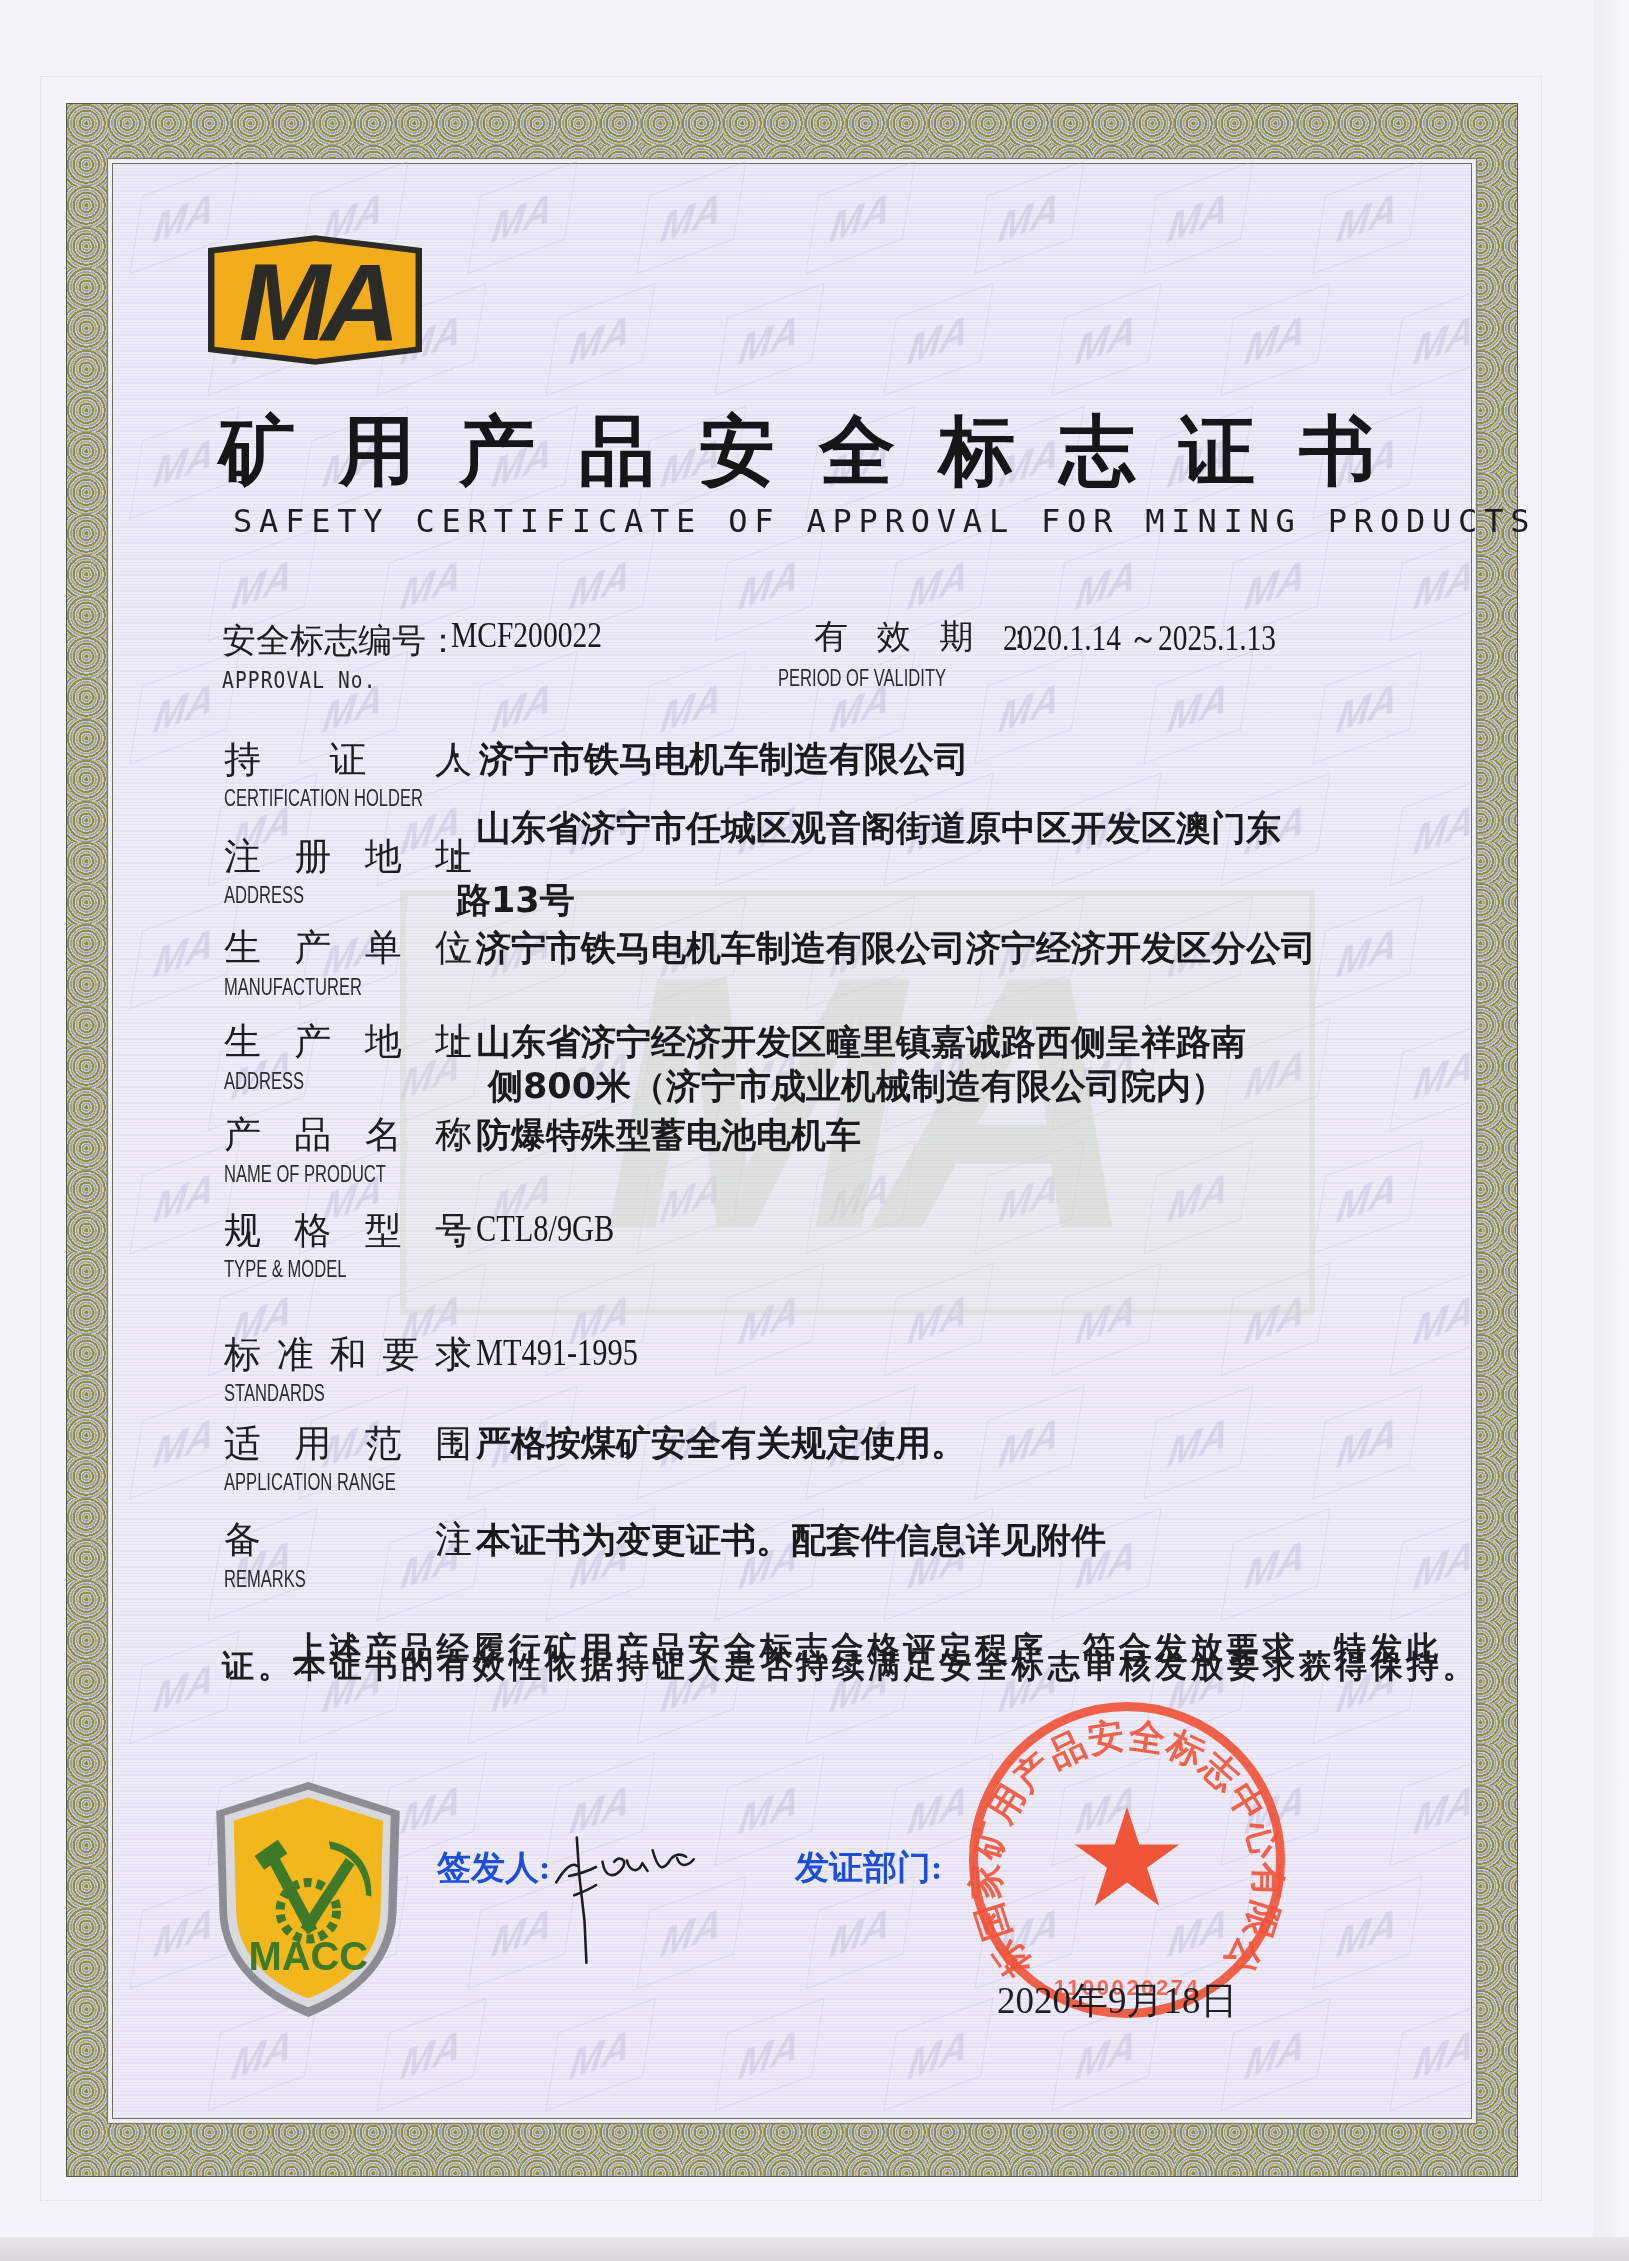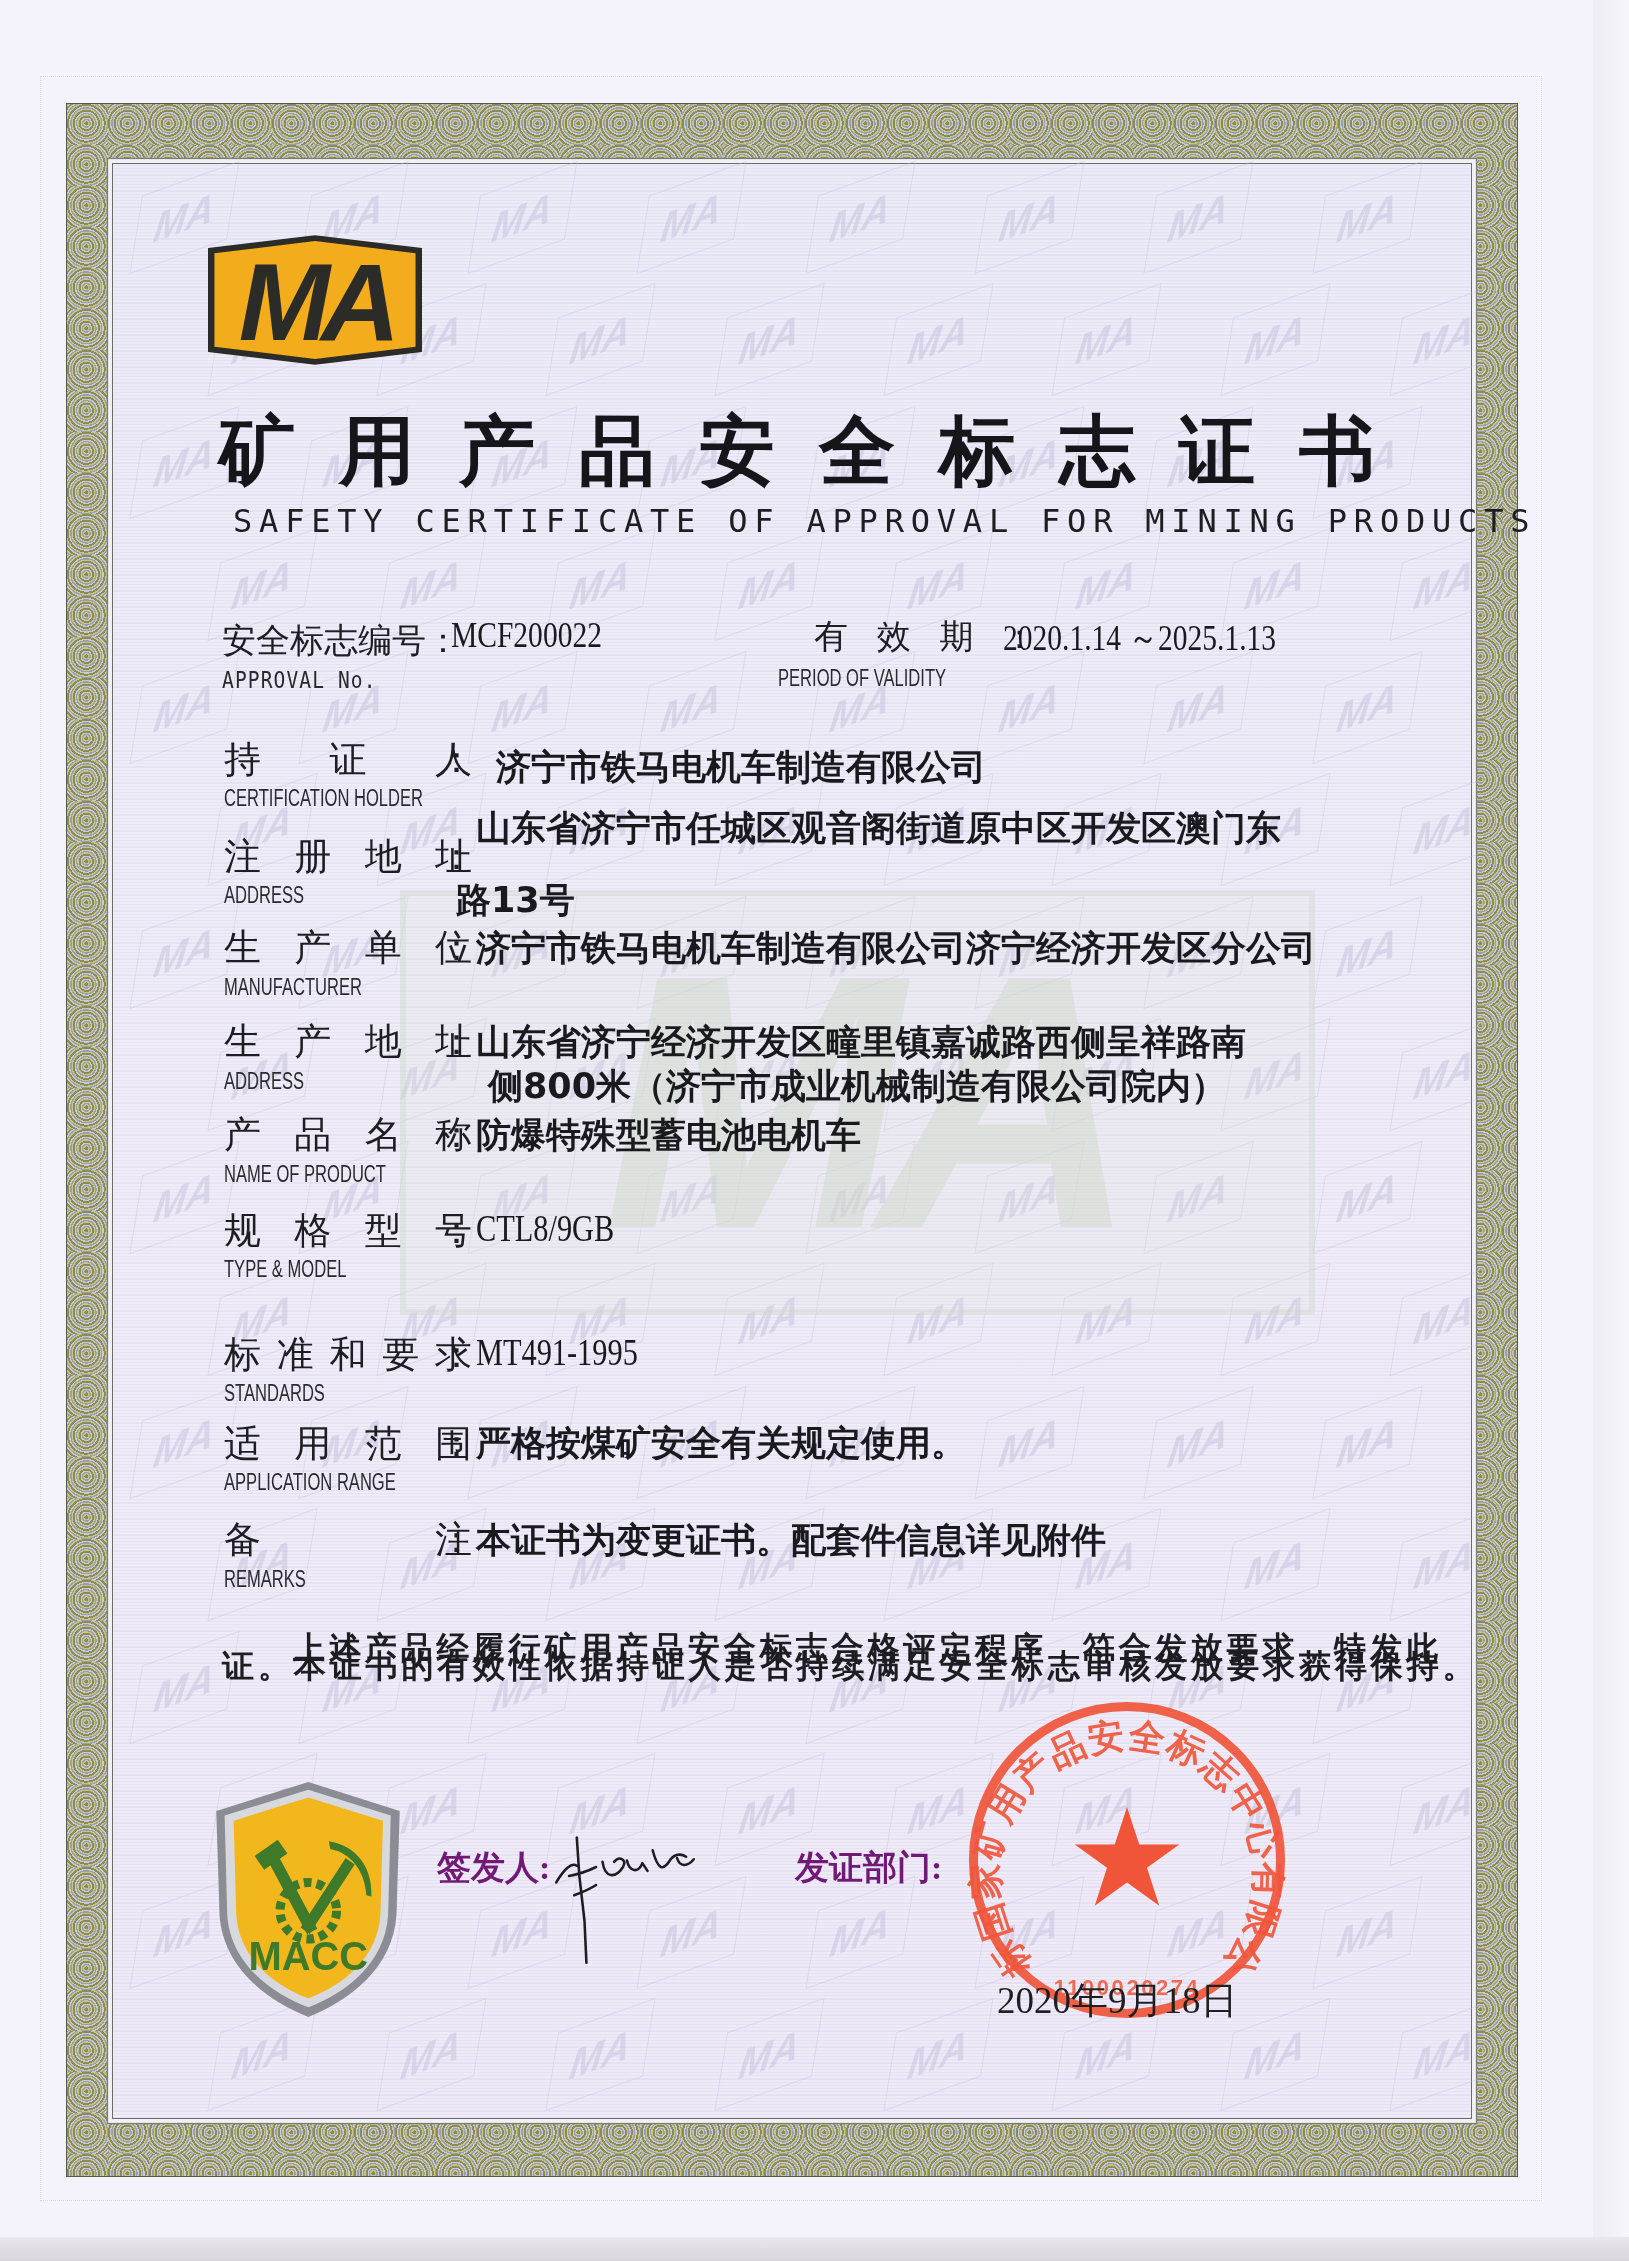--- a/index.html
+++ b/index.html
@@ -254,7 +254,7 @@
       <span>人</span>
     </div>
     <div class="abs colon" style="left: 438px; top: 735px;">：</div>
-    <div class="abs field-value" style="left: 496px; top: 736px; margin-top: 8px;">济宁市铁马电机车制造有限公司</div>
+    <div class="abs field-value" style="left: 479px; top: 736px;">济宁市铁马电机车制造有限公司</div>
     <div class="abs en-label" style="left: 224px; top: 785px;">CERTIFICATION HOLDER</div>
     <div class="abs field-label" style="left: 224px; top: 832px;">
       <span>注</span>

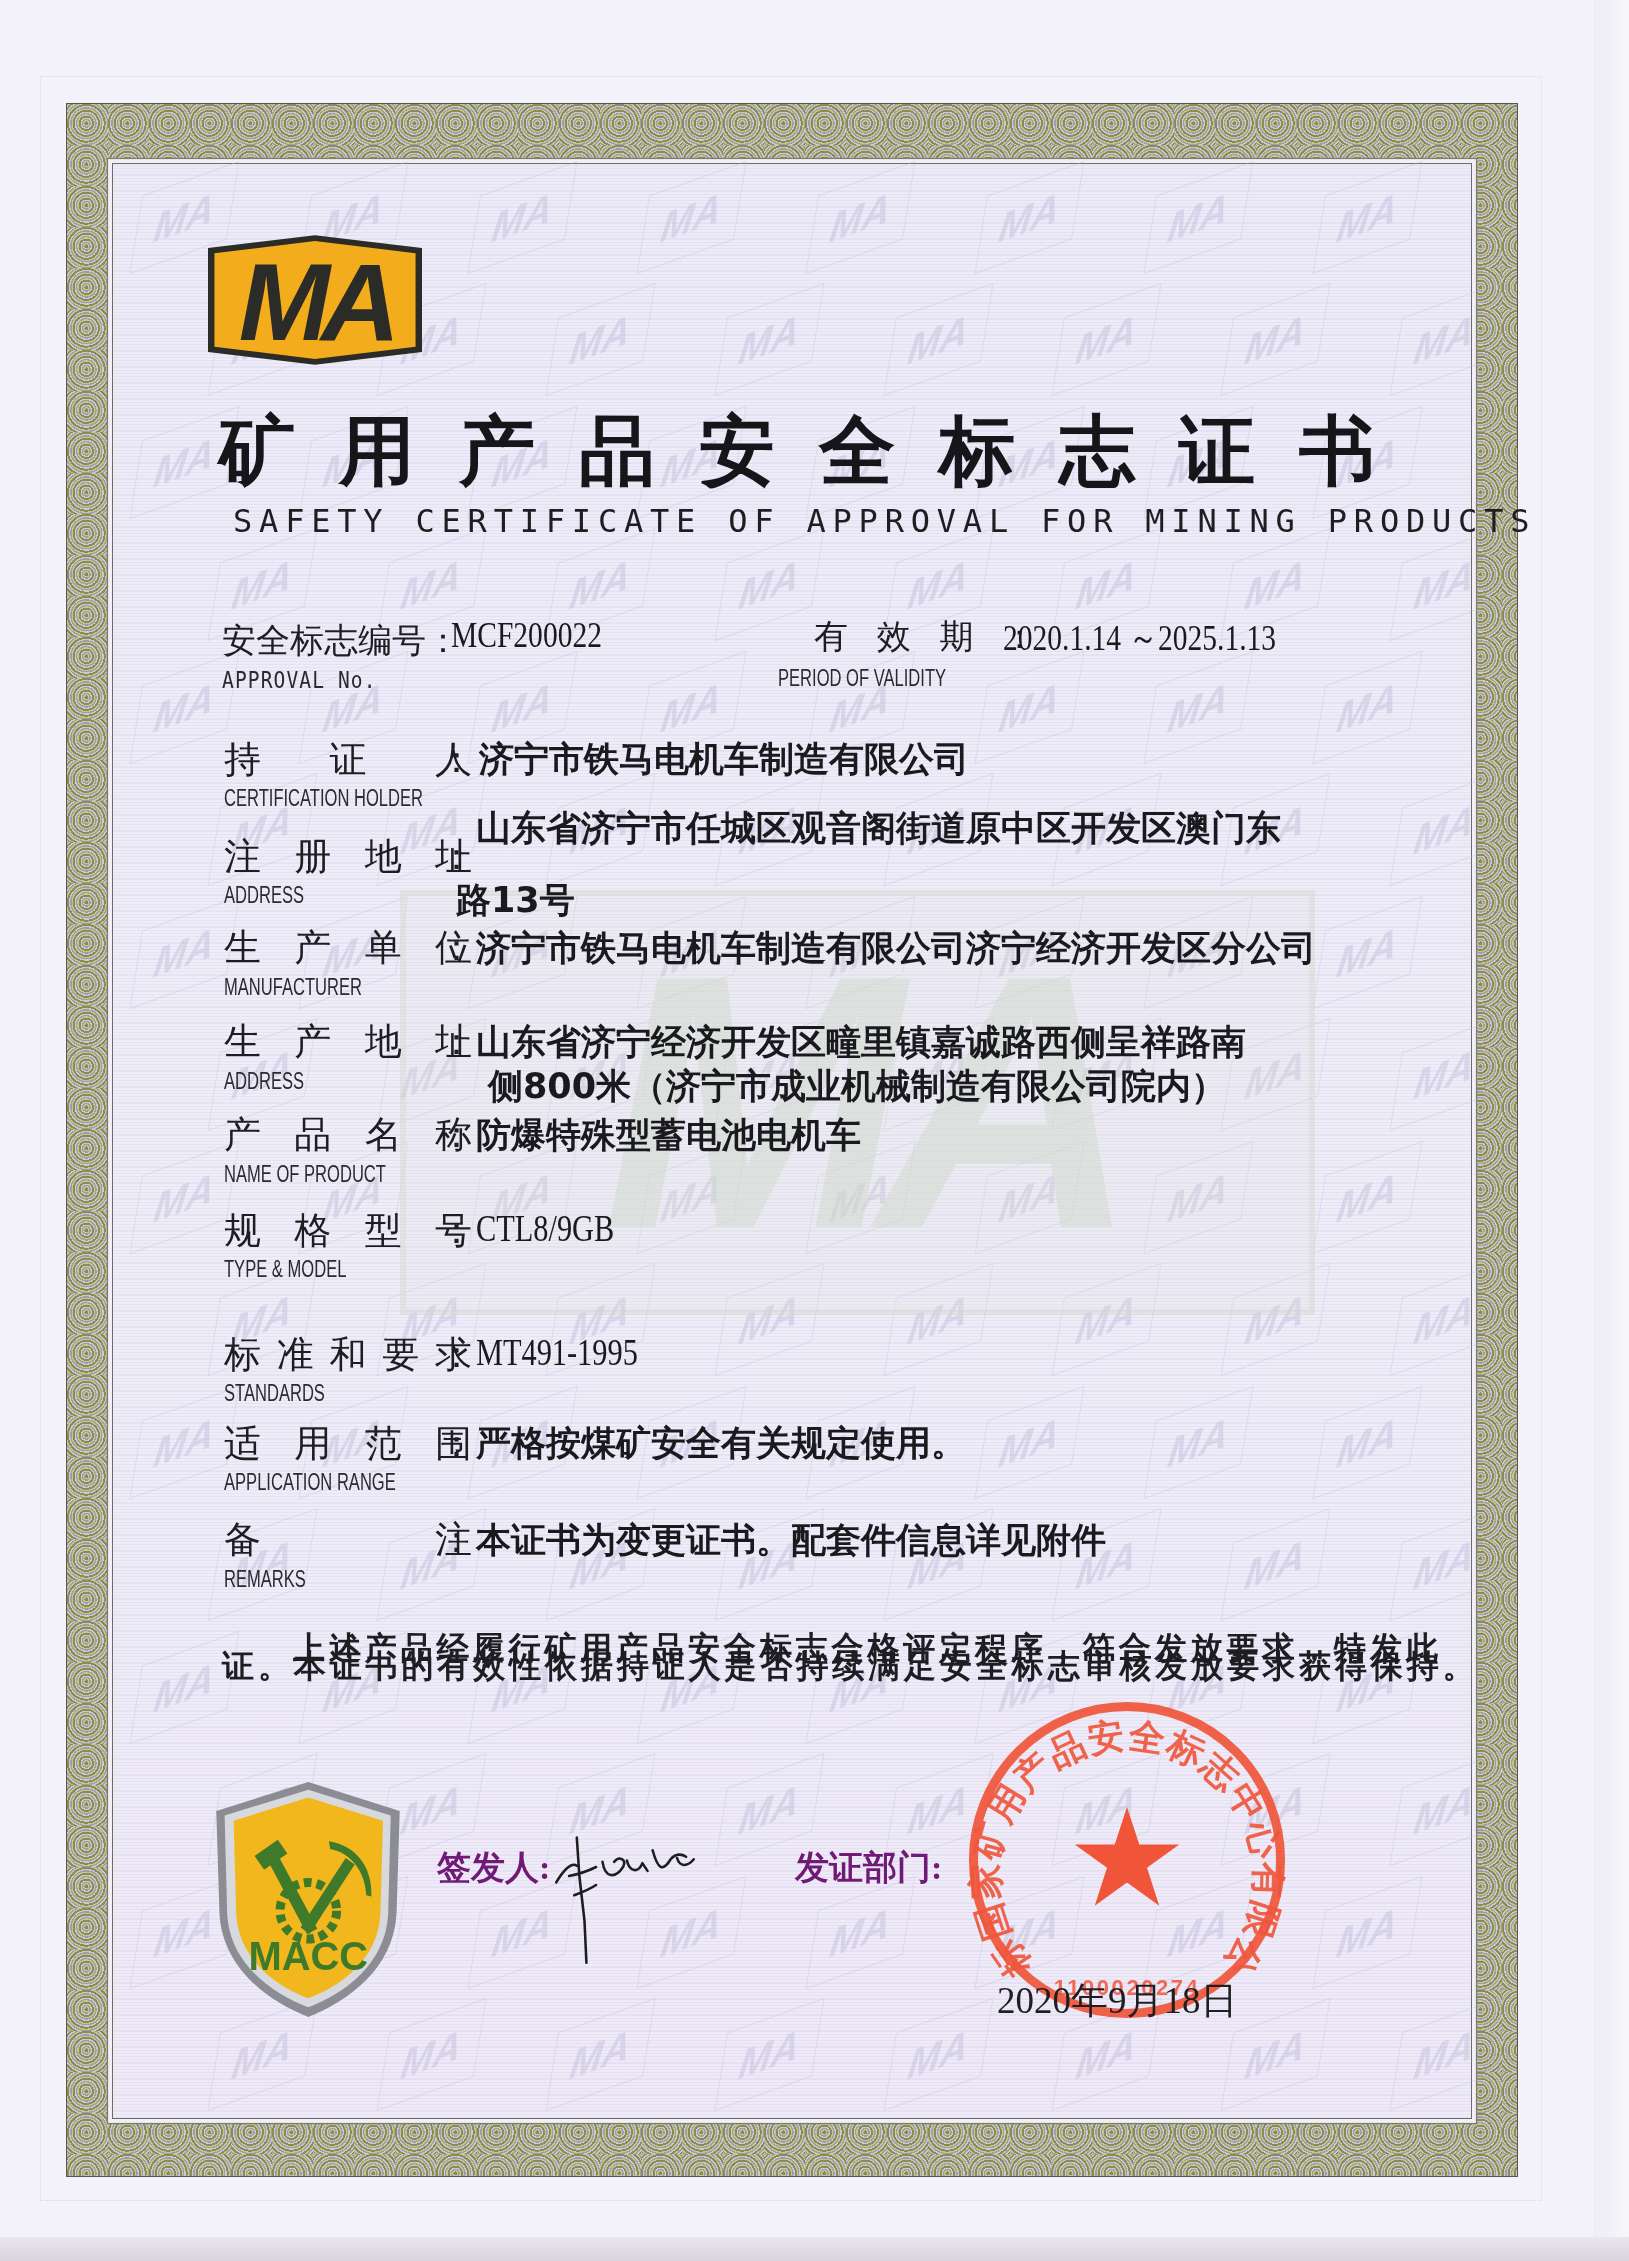--- a/index.html
+++ b/index.html
@@ -80,7 +80,7 @@
   .field-value { font-size: 35px; font-weight: bold; font-family: "DejaVu Sans", "Liberation Sans", sans-serif; color: #1a1a1e; }
   .field-value.mono { font-family: "Liberation Serif", "DejaVu Serif", serif; font-weight: normal; font-size: 37px; transform: scaleX(0.82); transform-origin: left top; }
   .para { font-size: 32px; font-weight: bold; font-family: "DejaVu Sans", "Liberation Sans", sans-serif; letter-spacing: 3.9px; }
-  .sig-label { font-size: 34px; font-family: "Liberation Serif", "DejaVu Serif", serif; font-weight: bold; color: #701a75; }
+  .sig-label { font-size: 34px; font-family: "Liberation Serif", "DejaVu Serif", serif; font-weight: bold; color: #1d4ed8; }
   .date { font-size: 37px; font-family: "Liberation Serif", "DejaVu Serif", serif; color: #1f1f22; }
   .shield { position: absolute; left: 213px; top: 1782px; width: 190px; height: 235px; }
   .seal { position: absolute; left: 967px; top: 1700px; width: 320px; height: 320px; }

